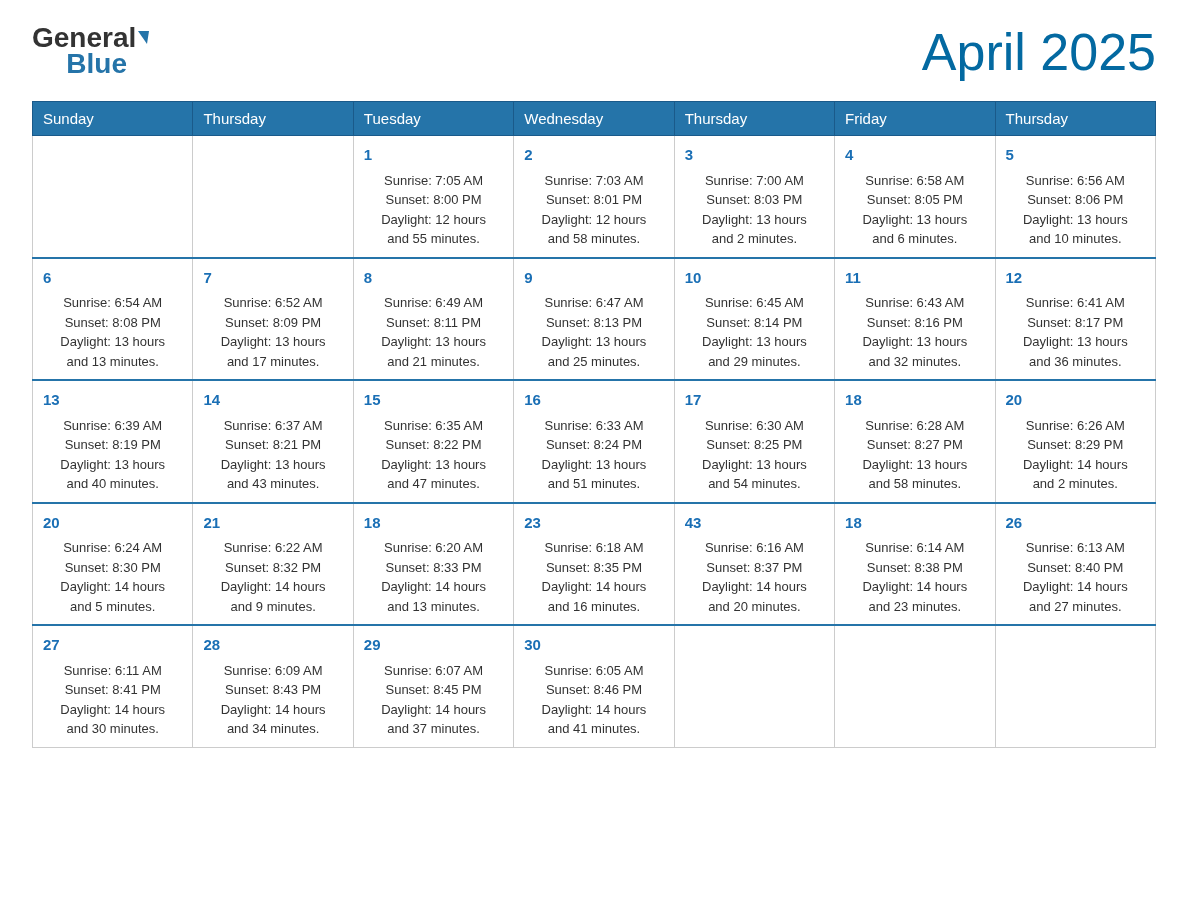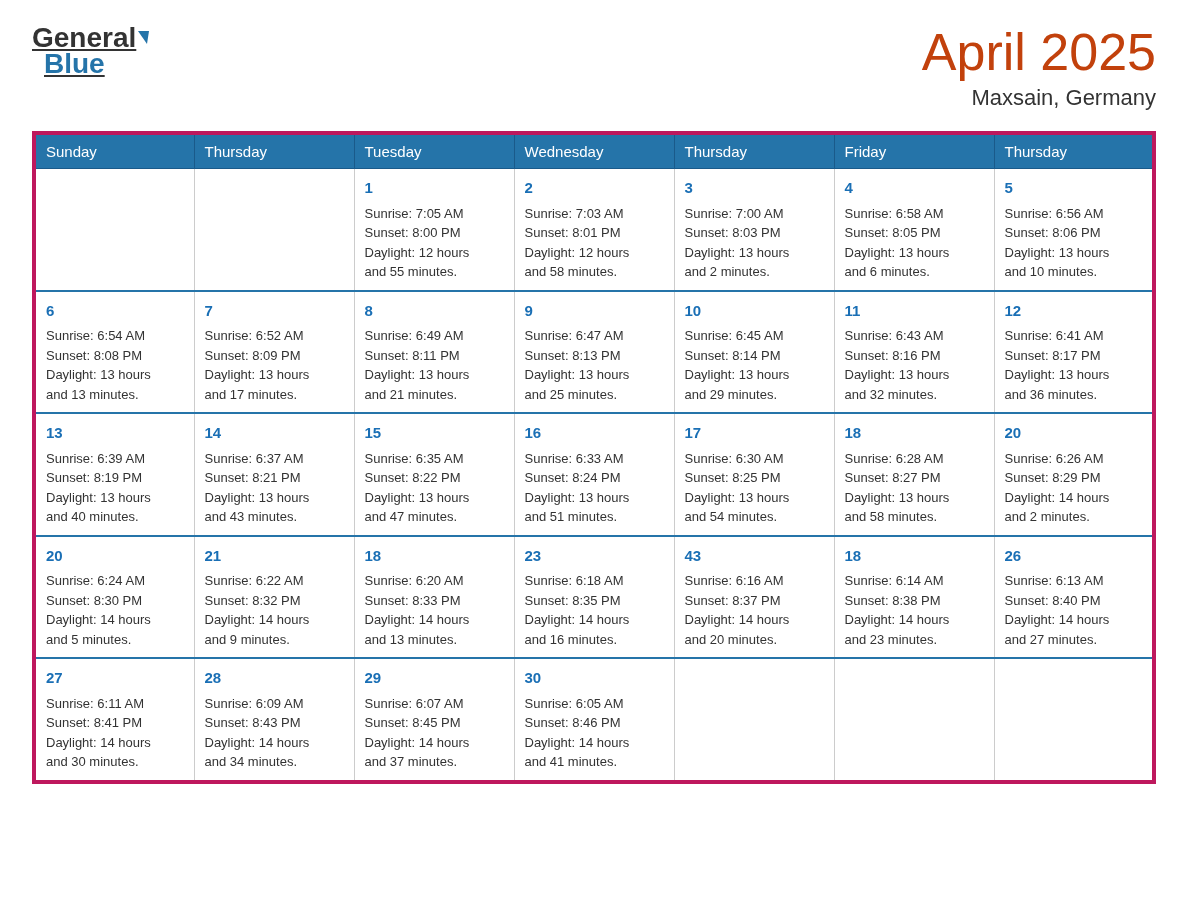--- a/index.html
+++ b/index.html
@@ -18,8 +18,7 @@
     .logo {
       display: flex;
       flex-direction: column;
-      align-items: flex-start;
-      text-decoration: underline;
+      align-items: center;
     }
     .logo-text {
       font-size: 28px;

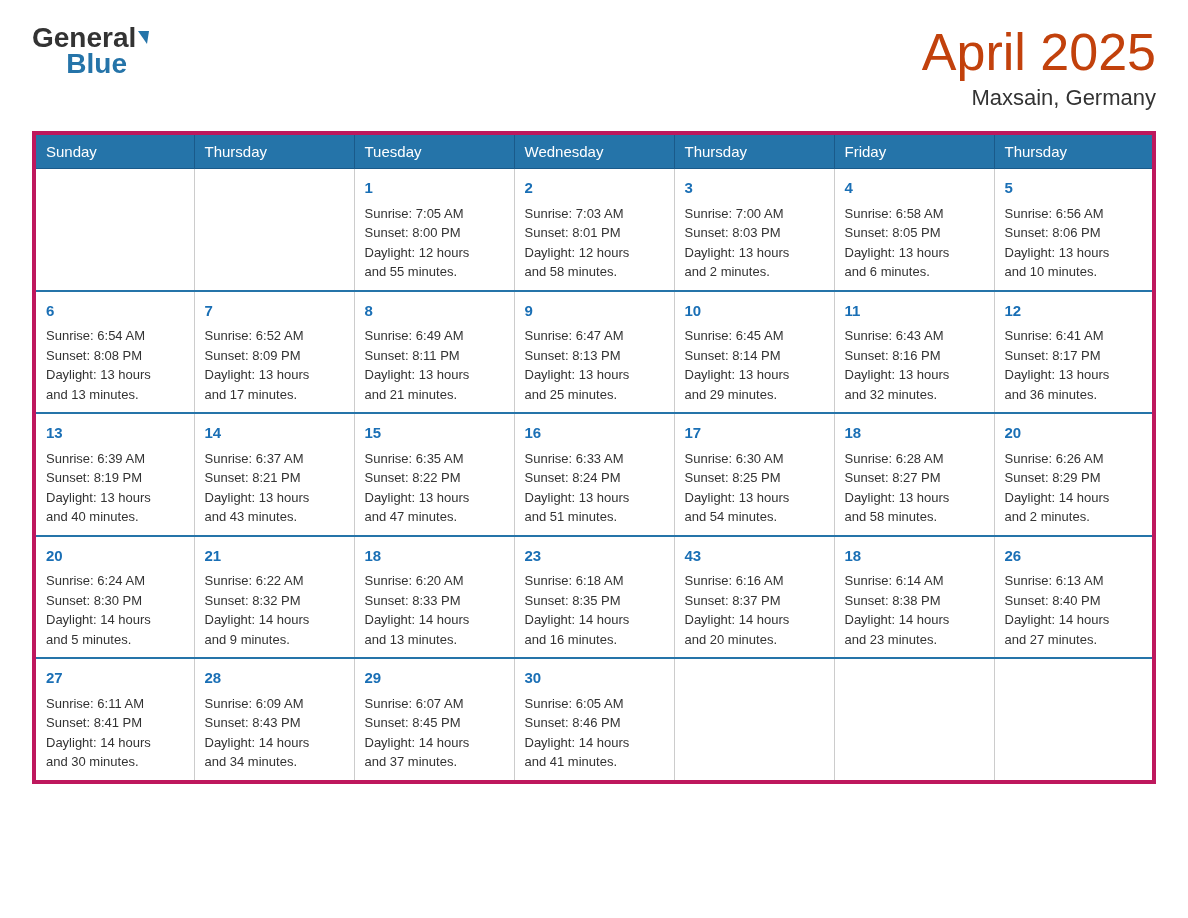--- a/index.html
+++ b/index.html
@@ -36,7 +36,7 @@
     .title-block h1 {
       font-size: 52px;
       font-weight: normal;
-      color: #c2410c;
+      color: #0369a1;
       line-height: 1.1;
     }
     .title-block h2 {

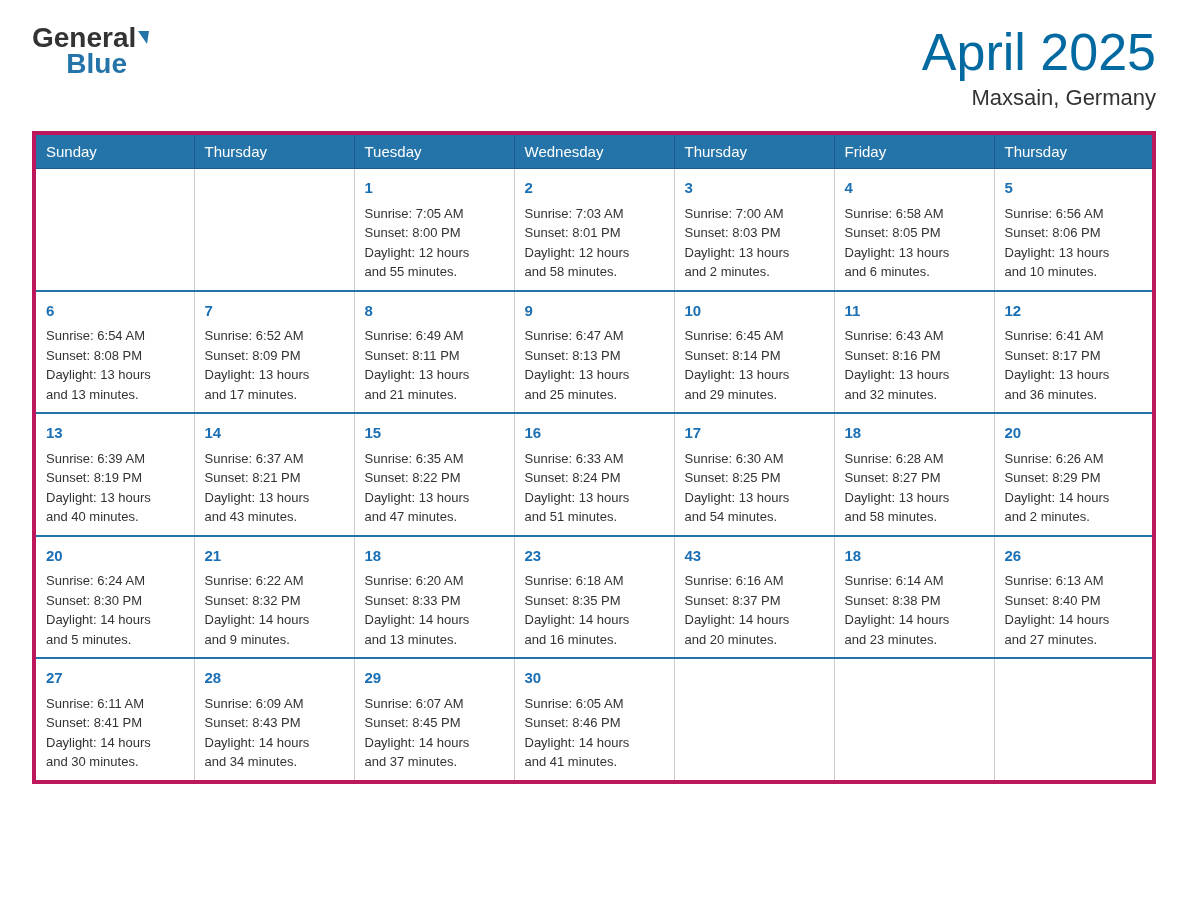--- a/index.html
+++ b/index.html
@@ -101,7 +101,6 @@
   </div>
   <div class="title-block">
     <h1>April 2025</h1>
-    <h2>Maxsain, Germany</h2>
   </div>
 </div>
 

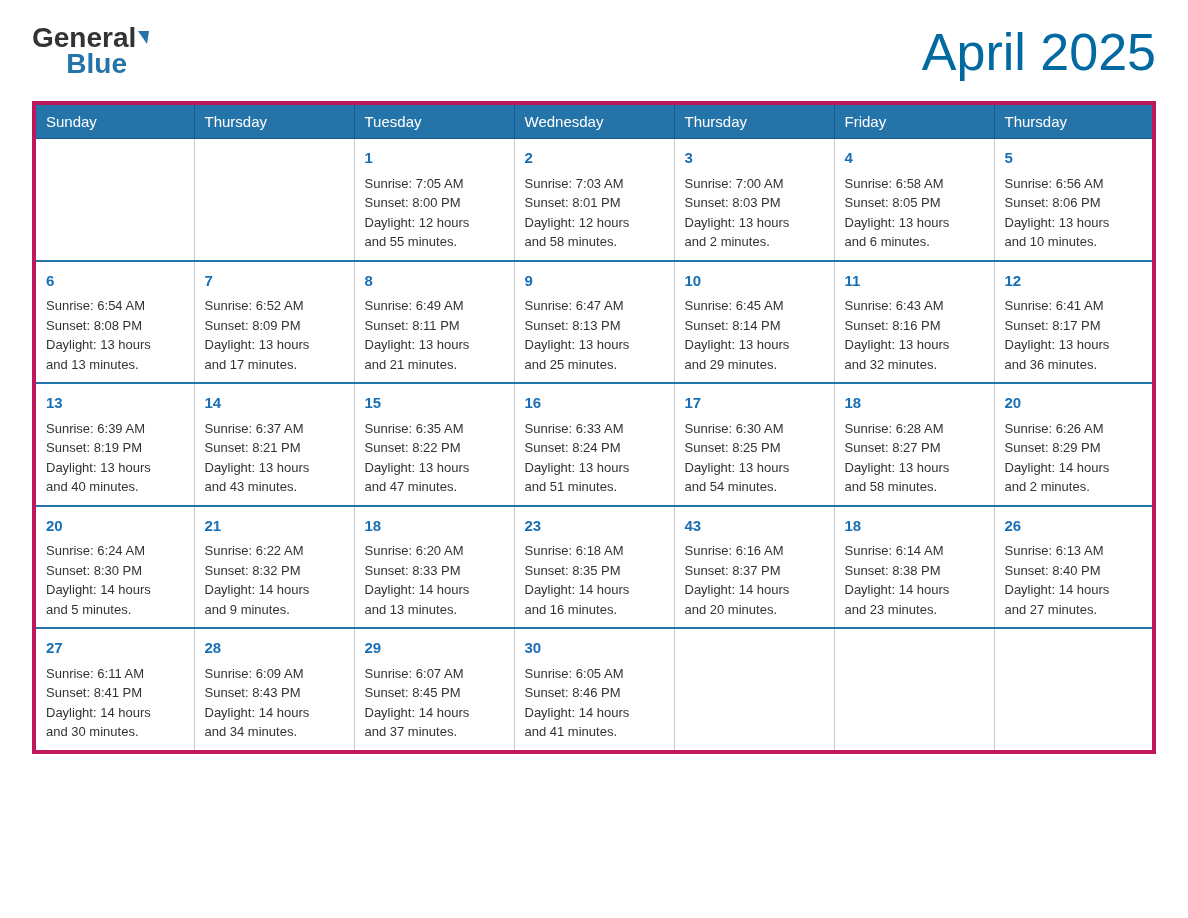--- a/index.html
+++ b/index.html
@@ -48,7 +48,7 @@
     .calendar {
       width: 100%;
       border-collapse: collapse;
-      border: 4px solid #be185d;
+      border: 1px solid #be185d;
     }
     .calendar th {
       background-color: #2574a9;

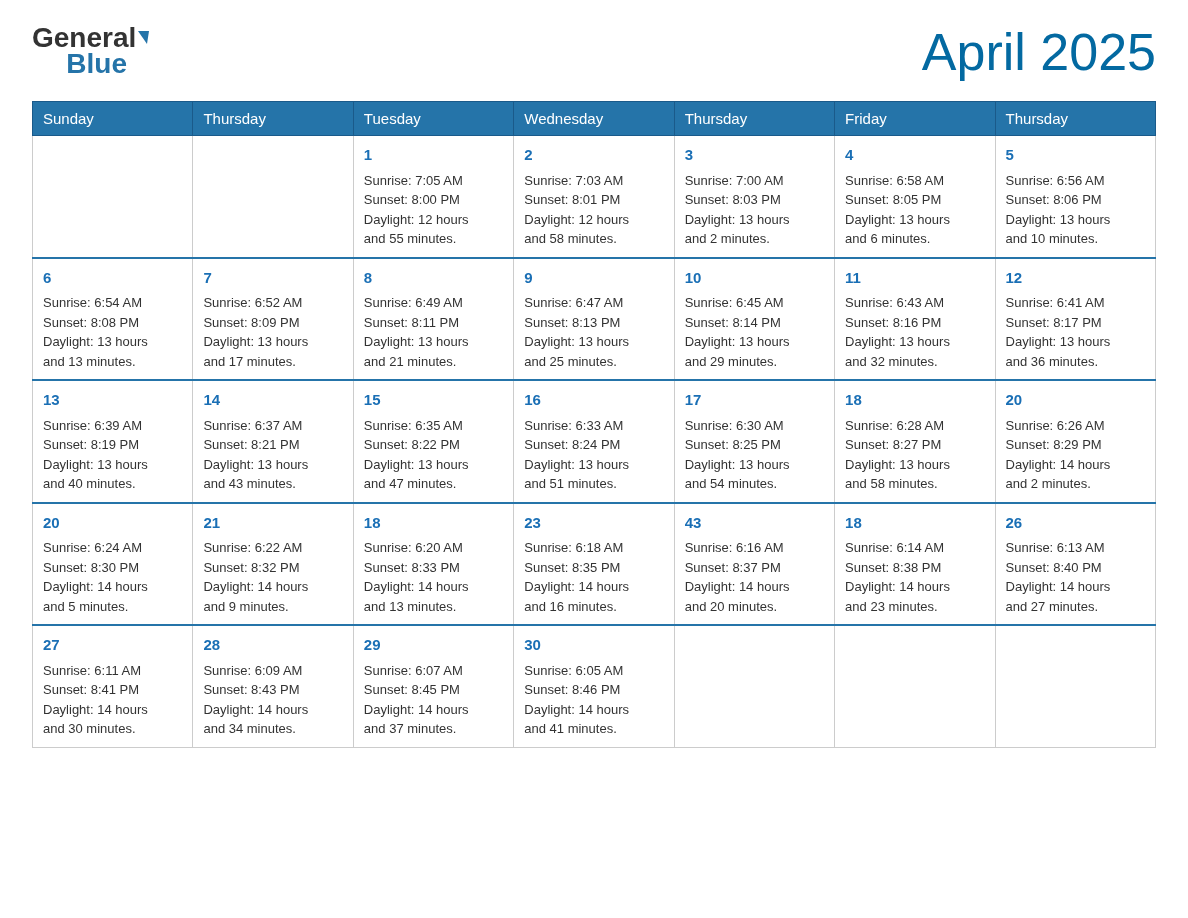--- a/index.html
+++ b/index.html
@@ -79,6 +79,7 @@
       color: #333;
       font-size: 13px;
       line-height: 1.5;
+      text-align: center;
     }
     .empty-cell {
       background: #fff;

